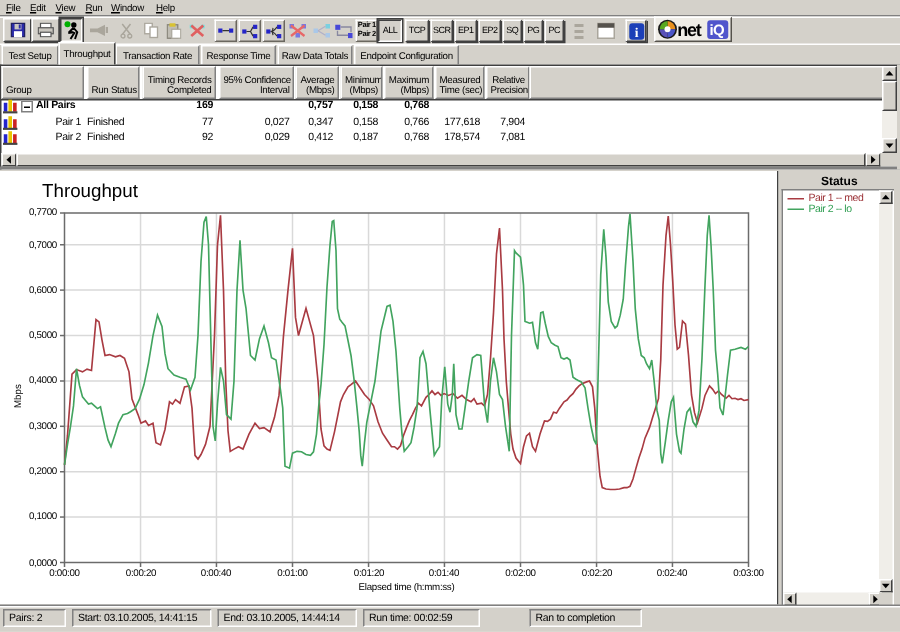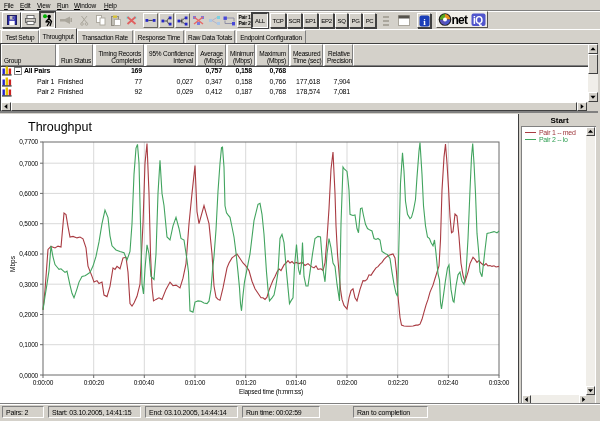--- a/index.html
+++ b/index.html
@@ -363,7 +363,7 @@
 <div style="position:absolute;left:221px;top:388px;width:100px;text-align:center;font-size:6.5px;letter-spacing:-0.2px">Elapsed time (h:mm:ss)</div>
 
 <div style="position:absolute;left:519px;top:114px;width:81px;height:290px;background:#d4d1ca"></div>
-<div style="position:absolute;left:519px;top:116px;width:81px;text-align:center;font-size:8px;font-weight:bold">Start</div>
+<div style="position:absolute;left:519px;top:116px;width:81px;text-align:center;font-size:8px;font-weight:bold">Status</div>
 <div style="position:absolute;left:521px;top:126px;width:75px;height:278px;background:#fff;border-top:1px solid #808080;border-left:1px solid #808080;box-sizing:border-box"></div>
 <div style="position:absolute;left:525px;top:132px;width:11px;height:1px;background:#a93b42"></div>
 <div style="position:absolute;left:539px;top:129px;font-size:7px;color:#9c3338;letter-spacing:-0.3px">Pair 1 -- med</div>

